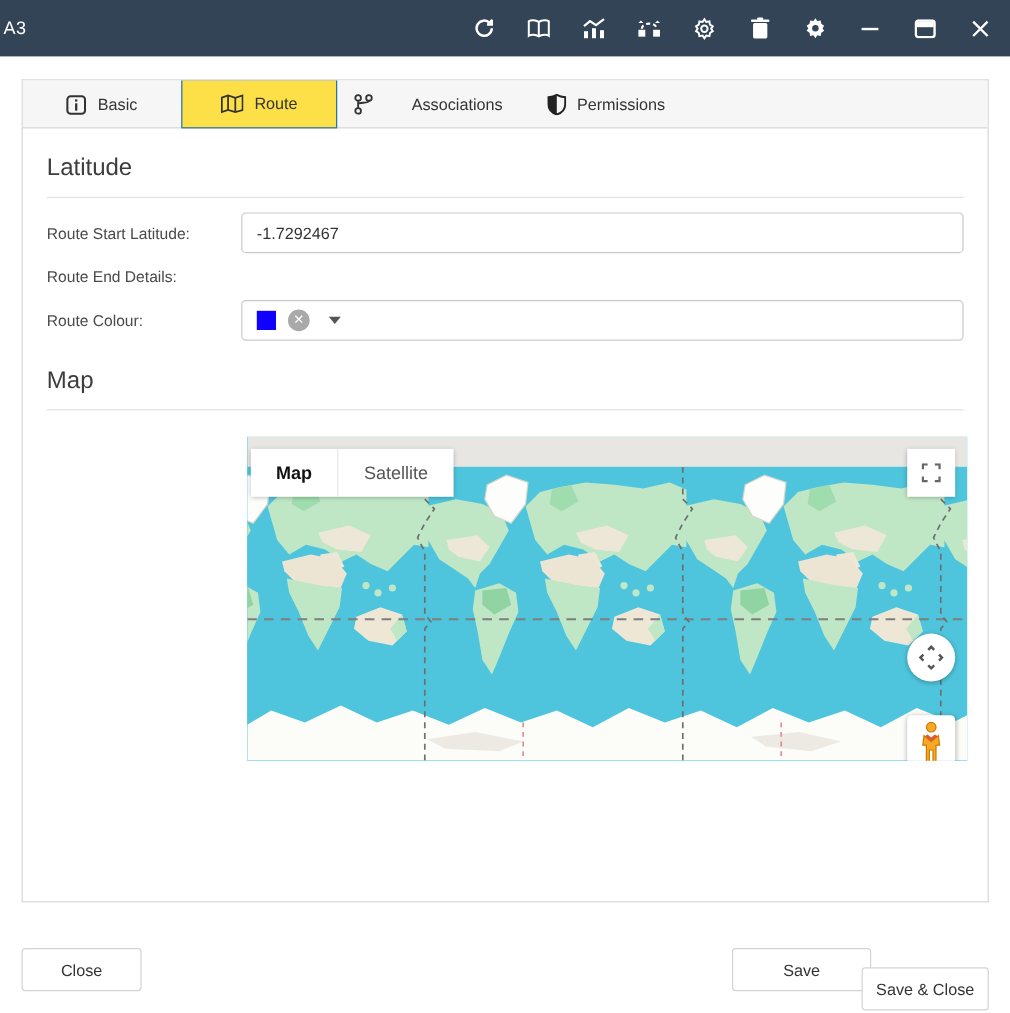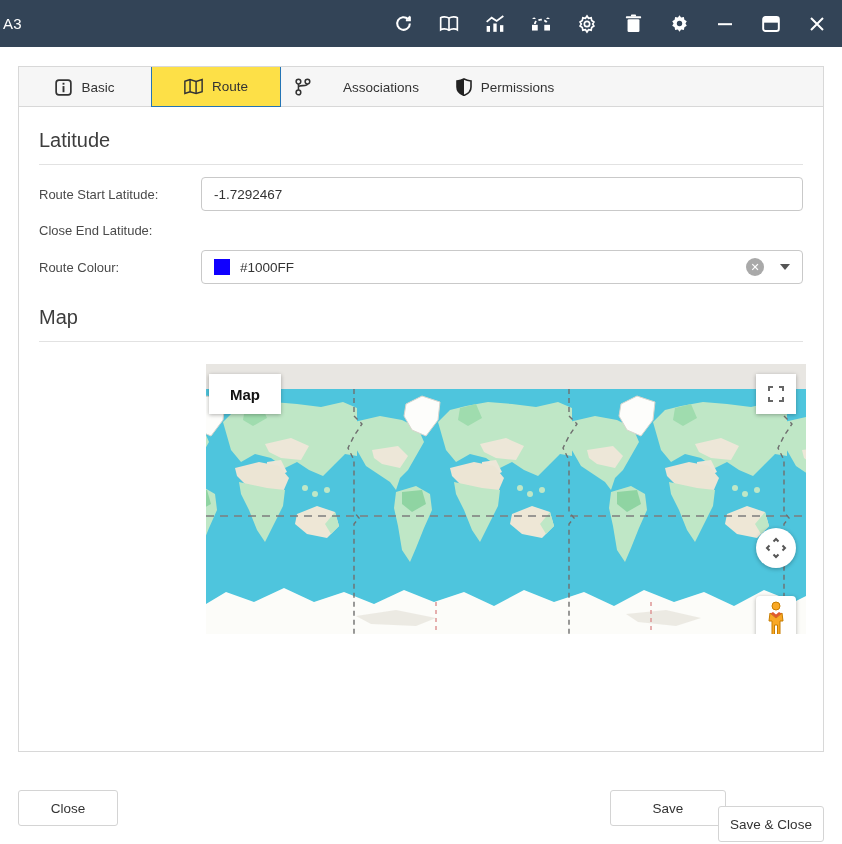--- a/index.html
+++ b/index.html
@@ -212,7 +212,7 @@
         </label>
       </div>
       <div class="row">
-        <span class="lbl">Close End Latitude:</span>
+        <span class="lbl">Route End Details:</span>
       </div>
       <div class="row">
         <span class="lbl">Route Colour:</span>

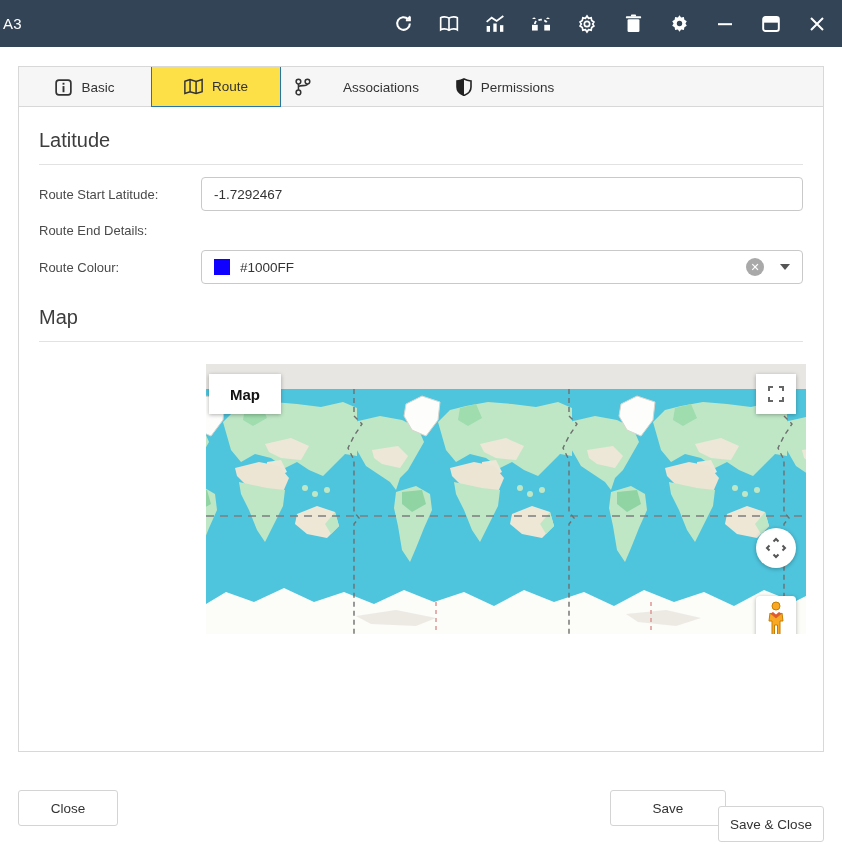--- a/index.html
+++ b/index.html
@@ -218,7 +218,6 @@
         <span class="lbl">Route Colour:</span>
         <div class="field">
           <span class="swatch" style="background: rgb(16, 0, 255);"></span>
-          <span style="flex:1">#1000FF</span>
           <span class="clear-btn">✕</span>
           <span class="caret"></span>
         </div>

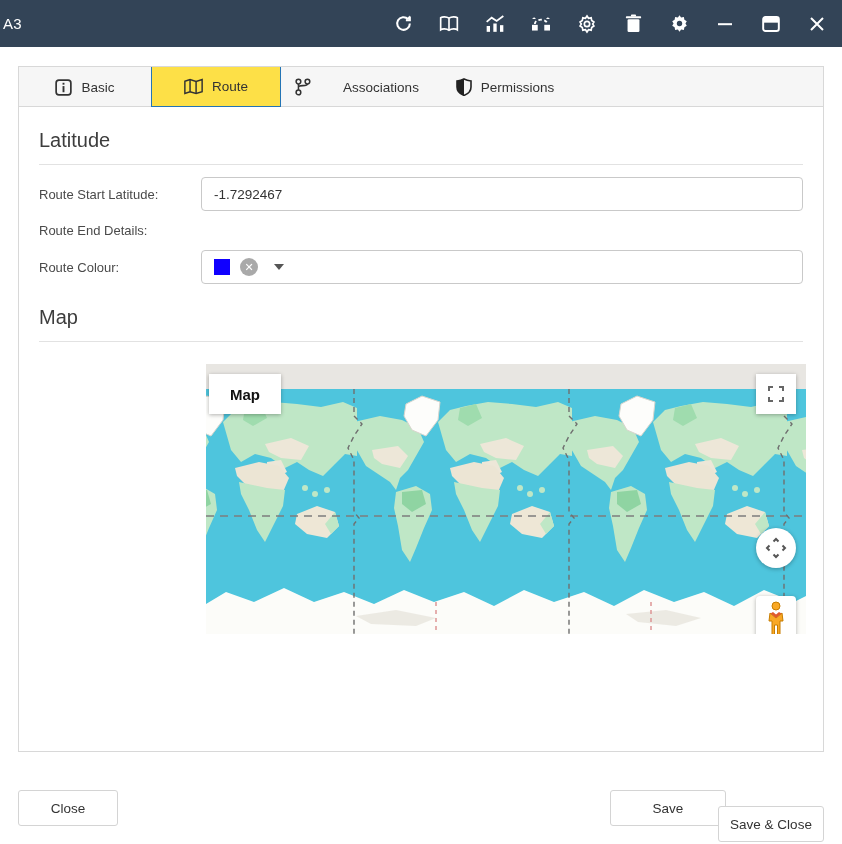--- a/index.html
+++ b/index.html
@@ -286,6 +286,7 @@
 
       <div class="map-type">
         <div class="mt-btn mt-map">Map</div>
+        <div class="mt-btn mt-sat">Satellite</div>
       </div>
 
       <div class="fullscreen-btn">

